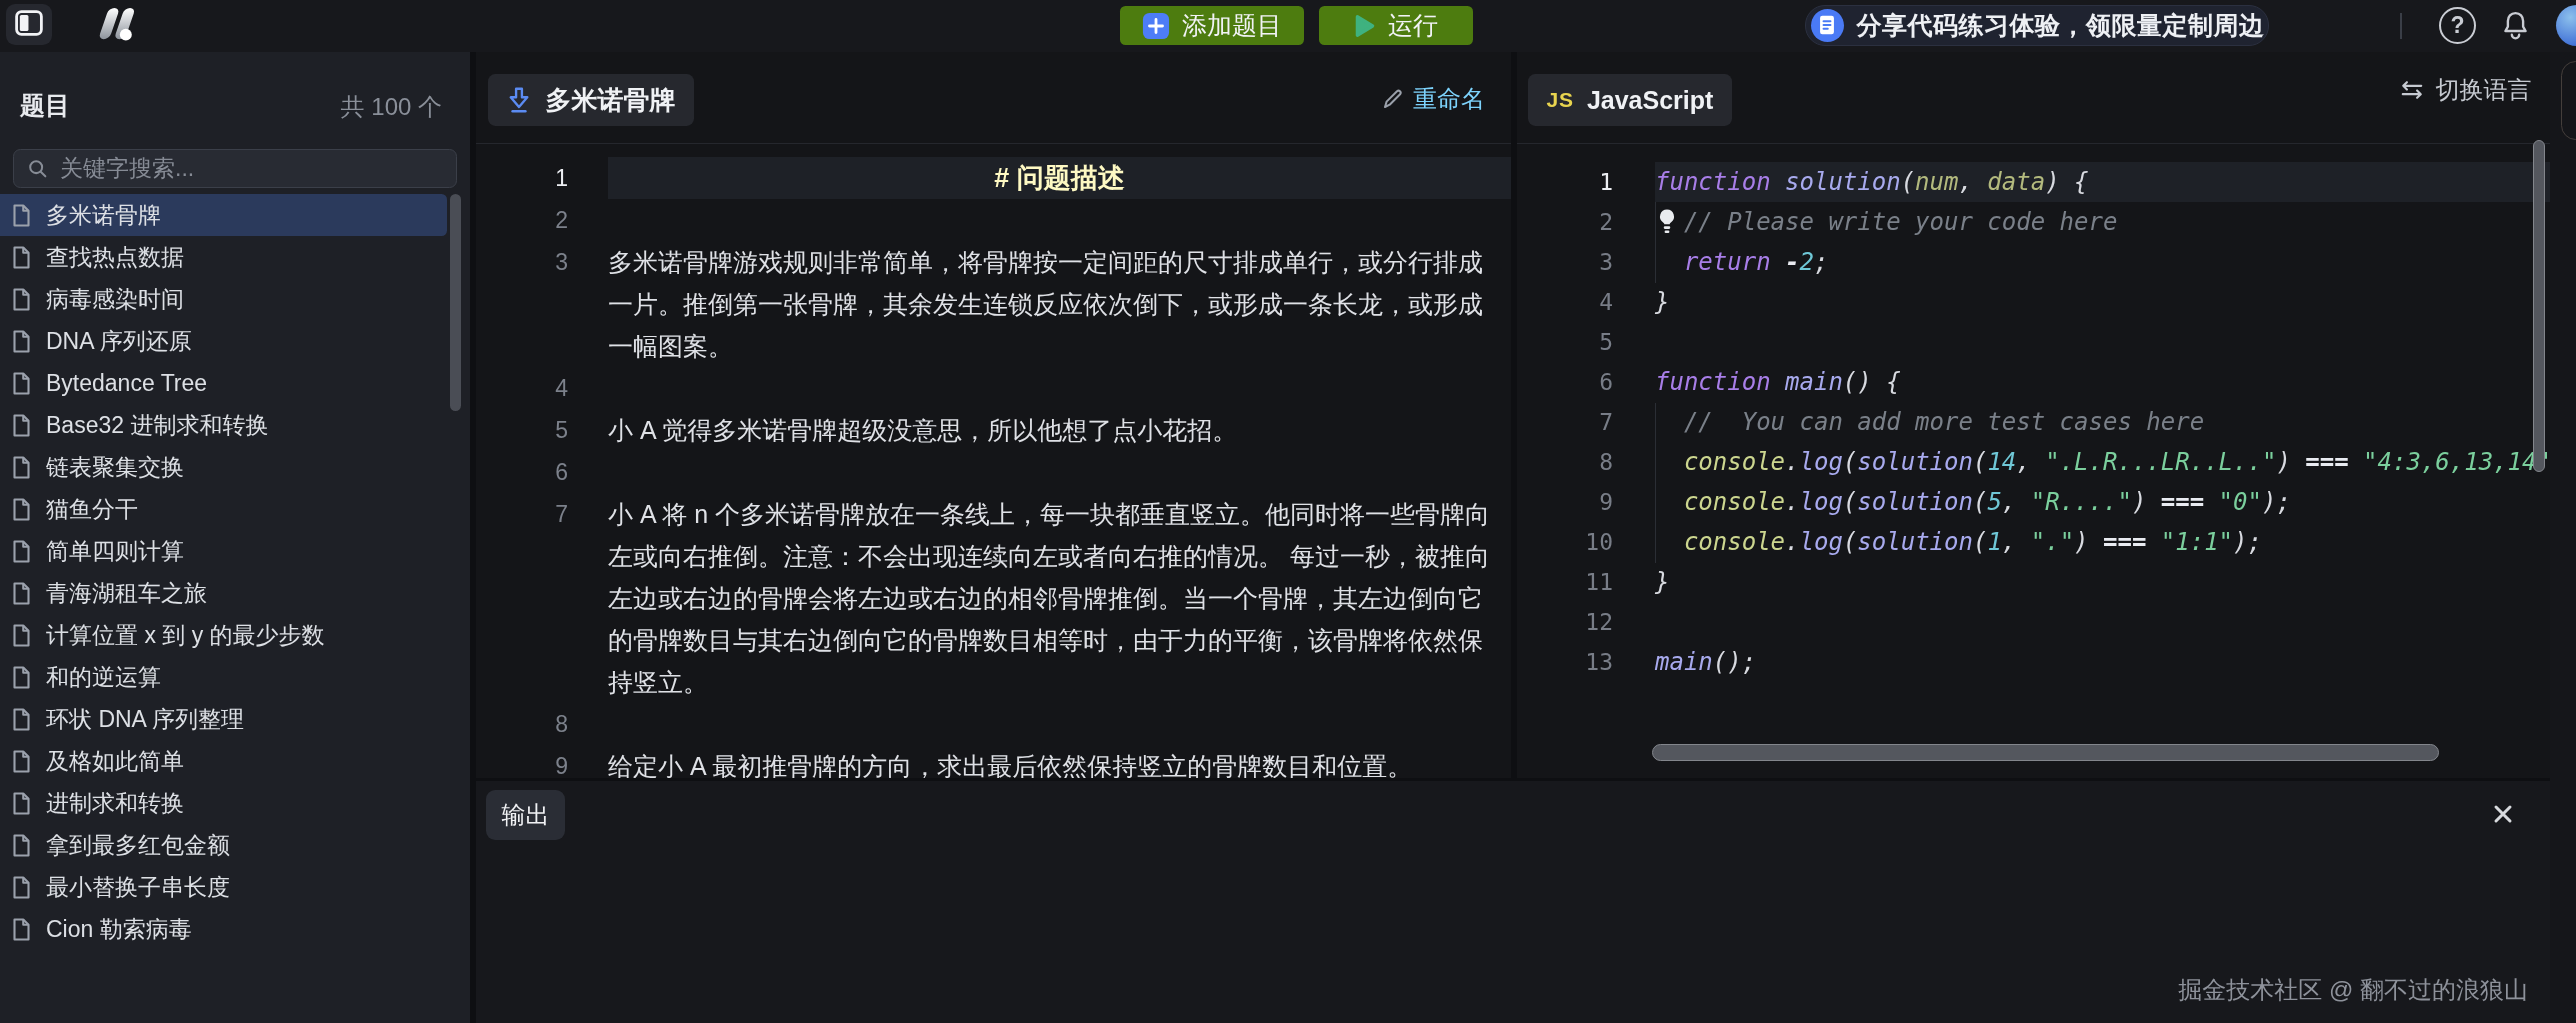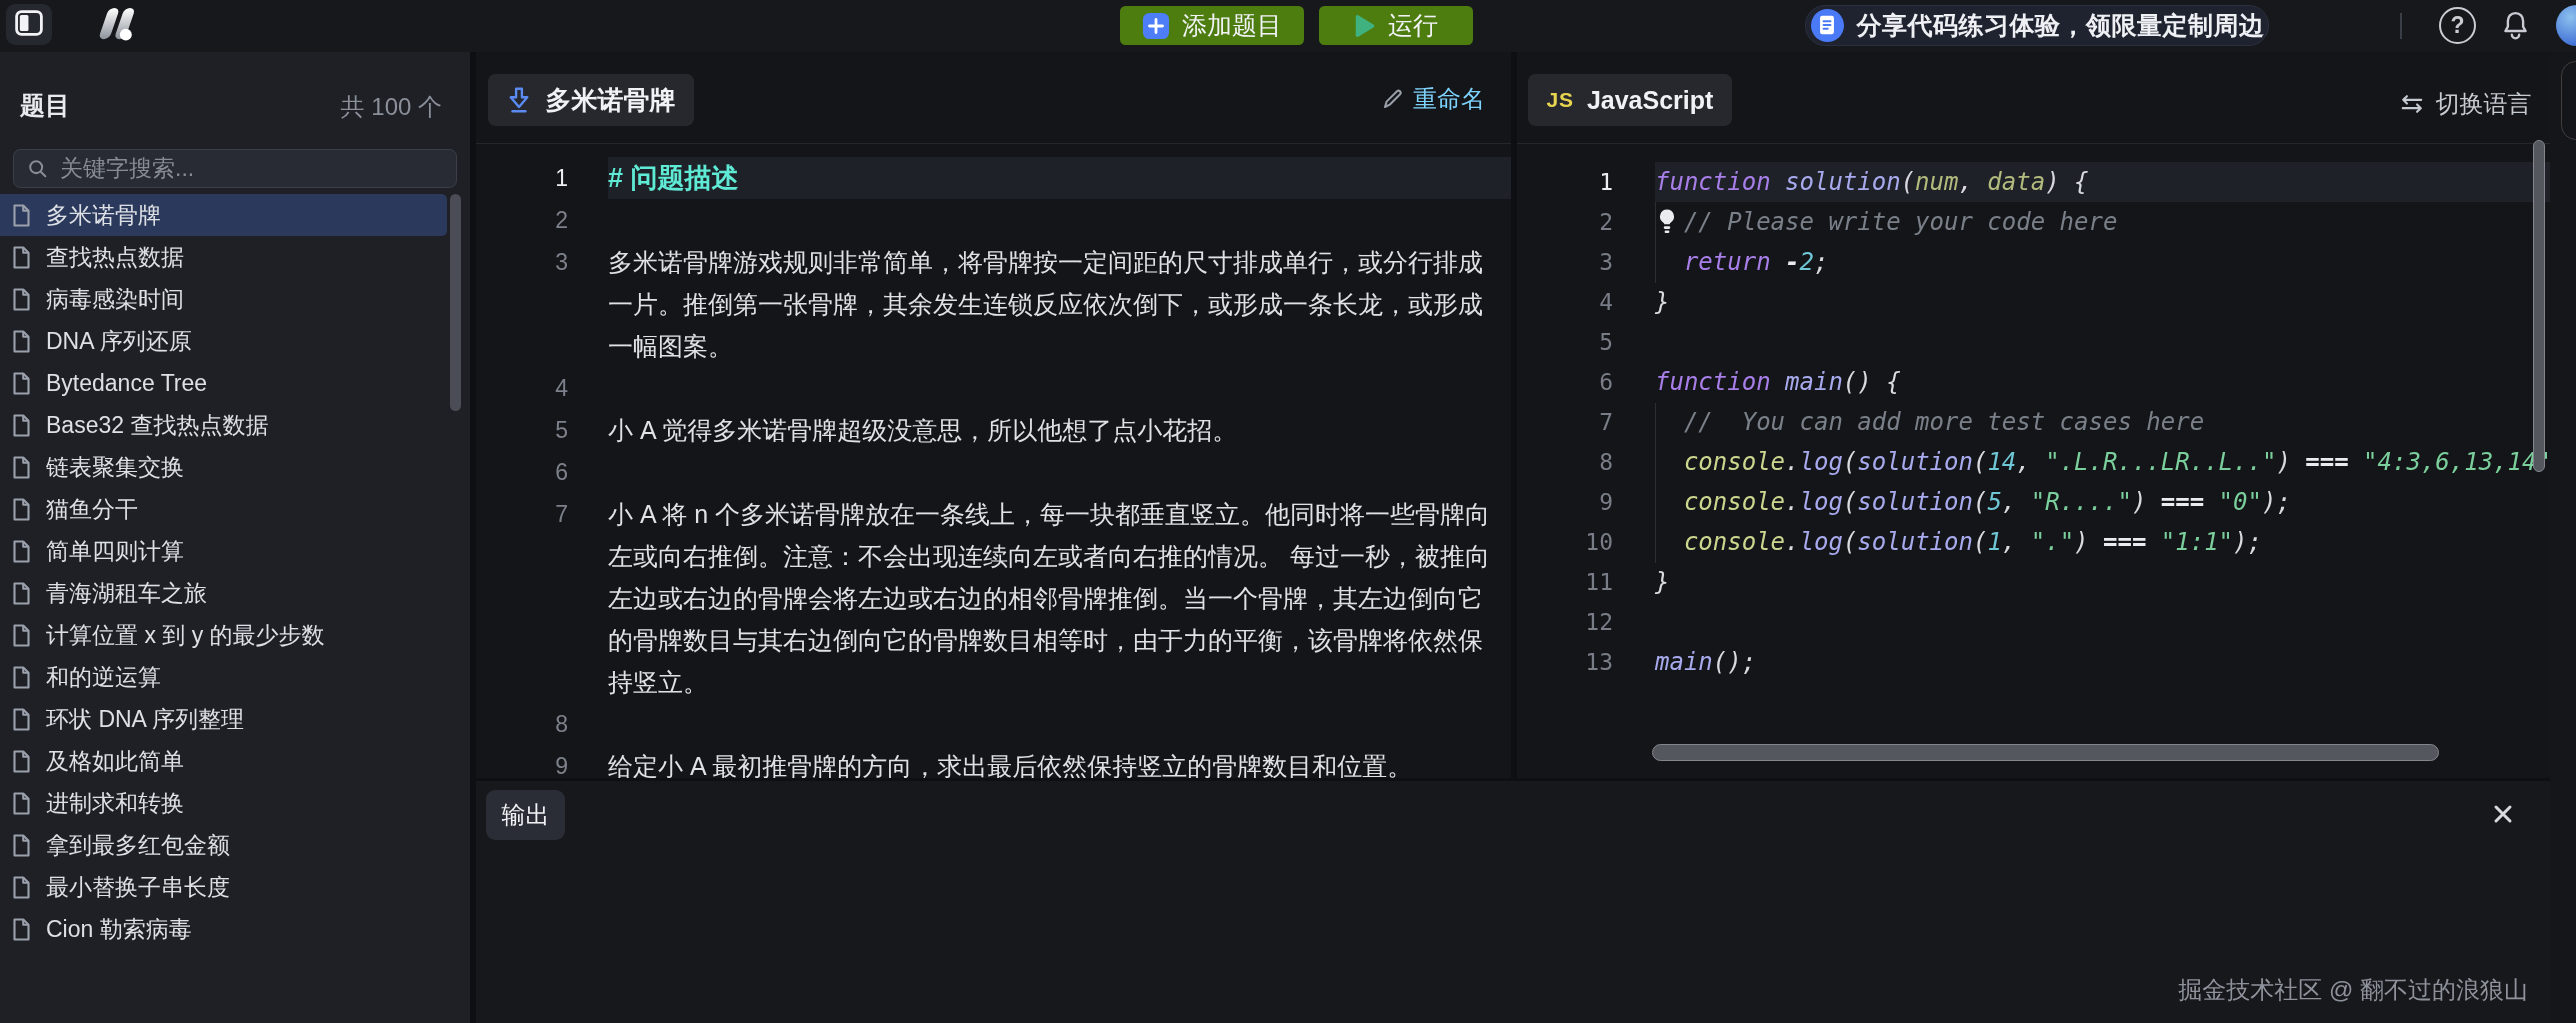--- a/index.html
+++ b/index.html
@@ -64,7 +64,7 @@
   #js-tab { left:11px; }
   #js-badge { color:#e8d44f; font-size:21px; font-weight:700; letter-spacing:0.9px; }
   #js-tab .tab-label { font-weight:600; font-size:25px; }
-  #switch-lang { position:absolute; right:18.4px; top:36px; display:flex; align-items:center; gap:10px;
+  #switch-lang { position:absolute; right:18.4px; top:22px; display:flex; align-items:center; gap:10px;
     background:none; border:none; color:#c6cad1; font-size:24px; cursor:pointer; font-family:inherit; }
   #code-content { position:absolute; left:0; top:110px; right:0; bottom:0; overflow:hidden;
     font-family:"DejaVu Sans Mono",monospace; }

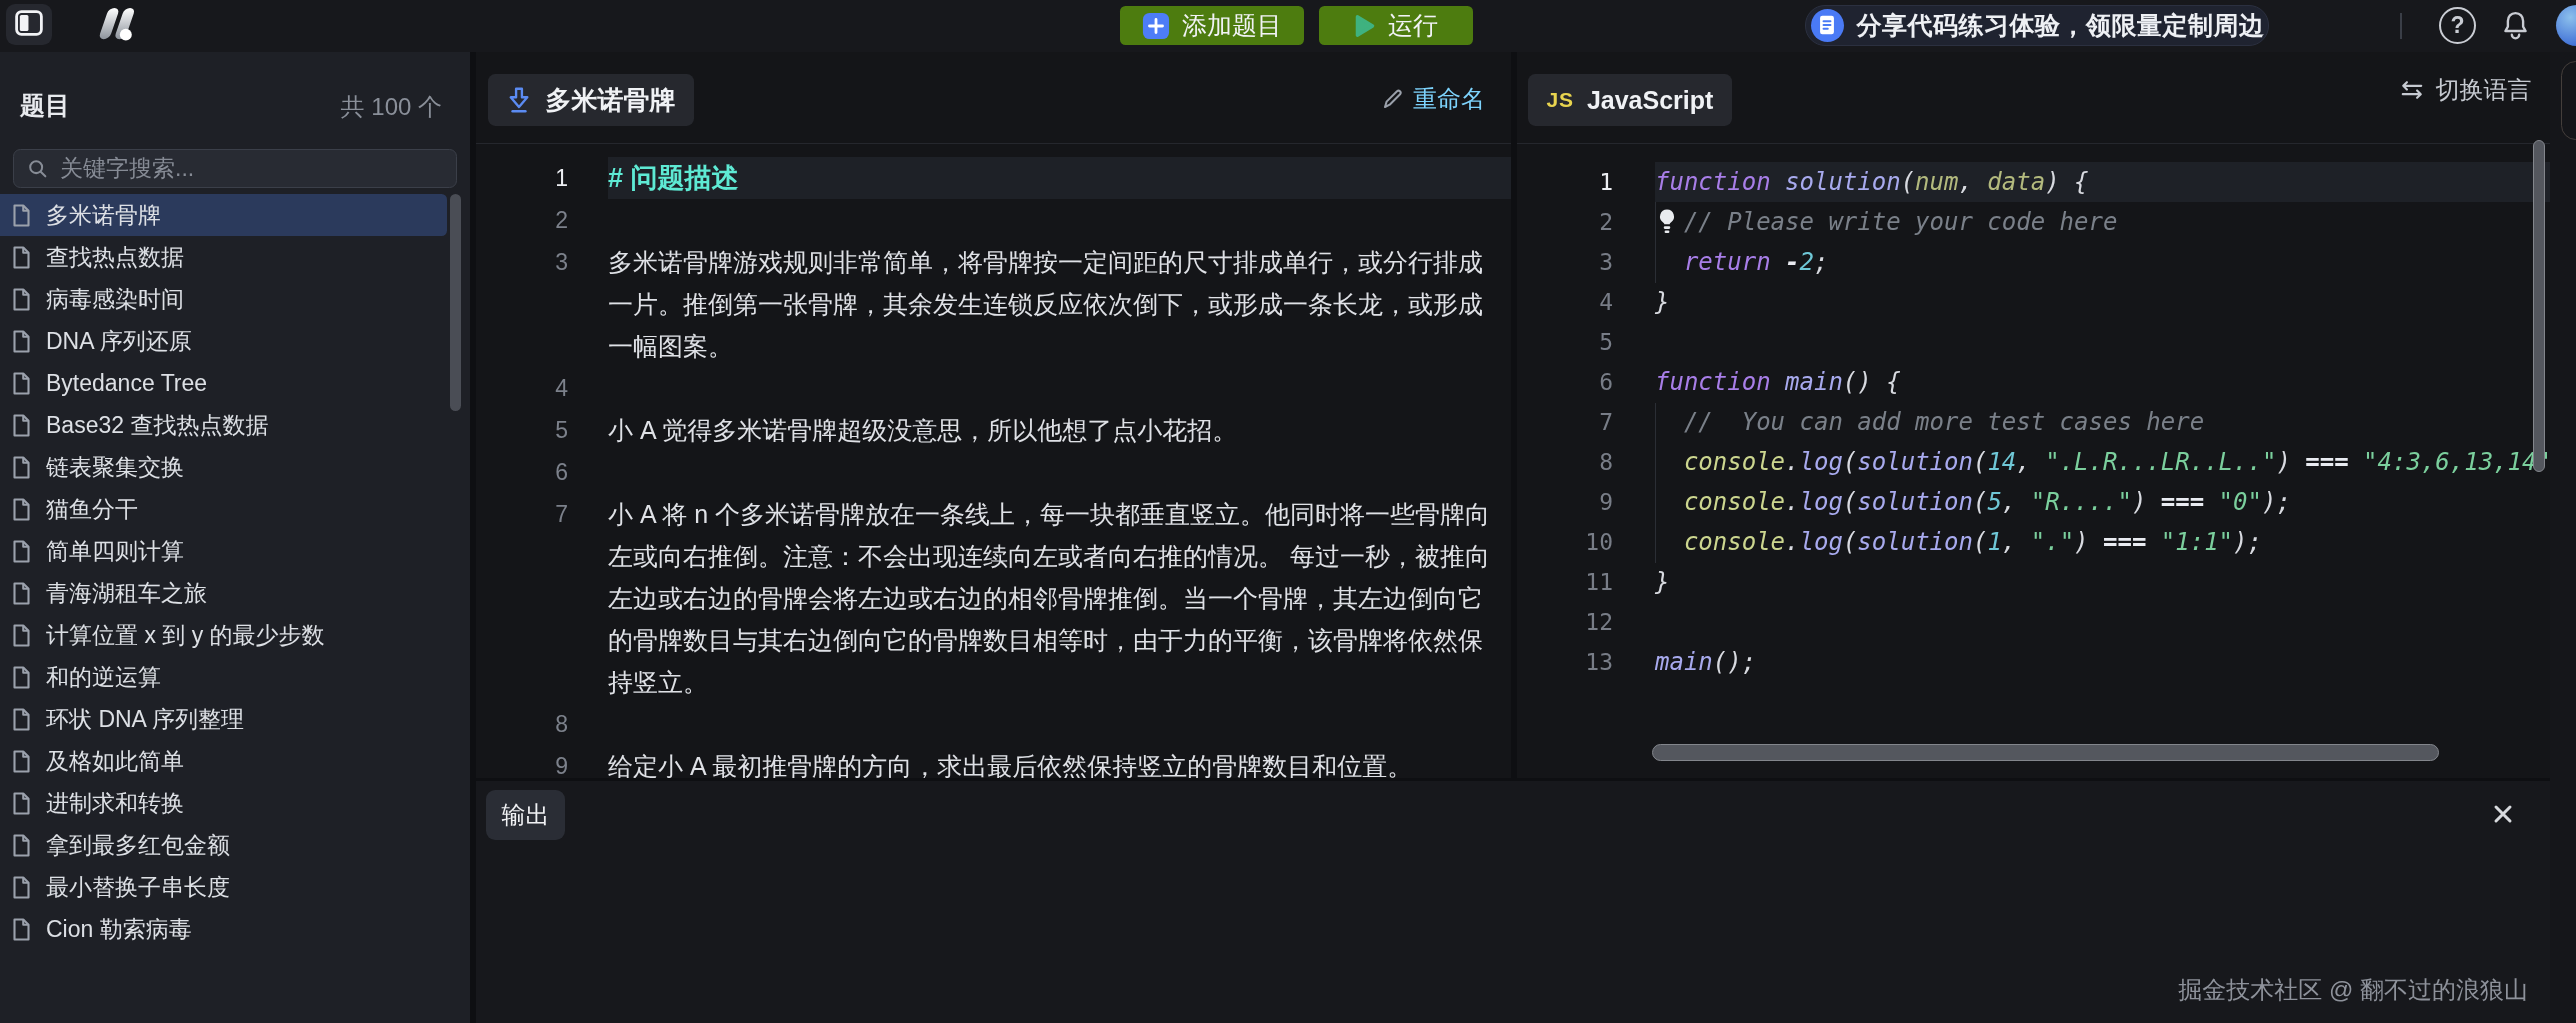--- a/index.html
+++ b/index.html
@@ -57,7 +57,7 @@
   .md-text { margin-left:40px; width:894px; font-size:25px; line-height:42px; color:#dfe1e6; }
   .md-row.active .md-num { color:#eceef2; }
   .md-row.active .md-text { flex:1; width:auto; background:#1e2127; margin-right:0; }
-  .md-text.heading { color:#5eead4; font-weight:700; font-size:27px; }
+  .md-text.heading { color:#fef9c3; font-weight:700; font-size:27px;text-align:center; }
 
   
   #code-panel { position:absolute; left:1517px; top:52px; width:1033px; height:726px; background:#141518; overflow:hidden; }

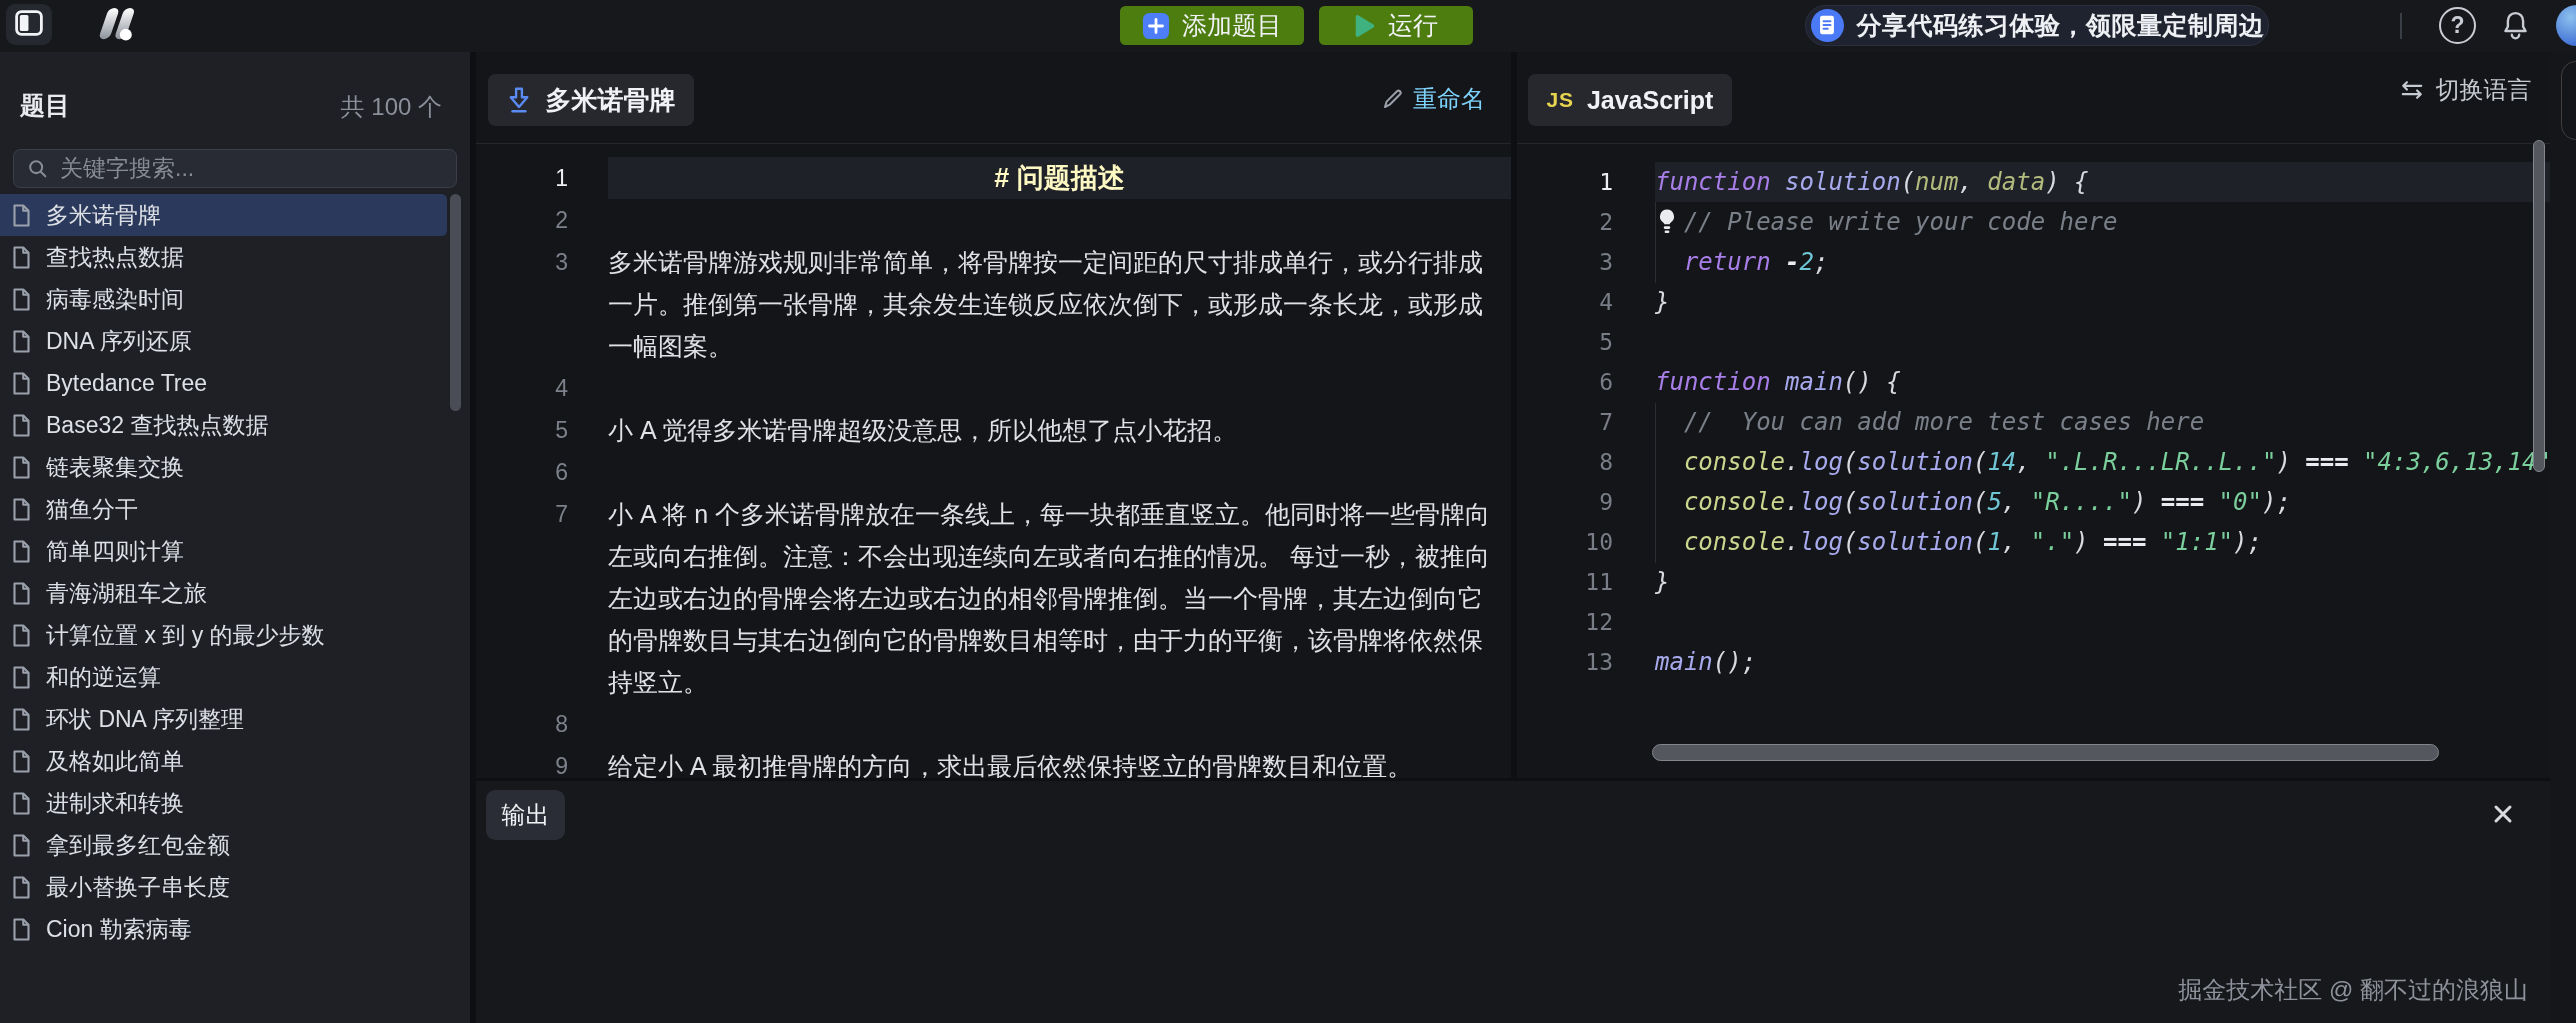--- a/index.html
+++ b/index.html
@@ -221,7 +221,7 @@
           <path d="M4 2.5h10l6 6v17H4z" fill="none" stroke="#9ba1ac" stroke-width="2.4" stroke-linejoin="round"></path>
           <path d="M14 2.5v6h6" fill="none" stroke="#9ba1ac" stroke-width="2.4" stroke-linejoin="round"></path>
         </svg>
-        <span class="side-label">Base32 查找热点数据</span>
+        <span class="side-label">Base32 进制求和转换</span>
       </div>
       <div class="side-item">
         <svg width="21" height="25" viewBox="0 0 24 28">

